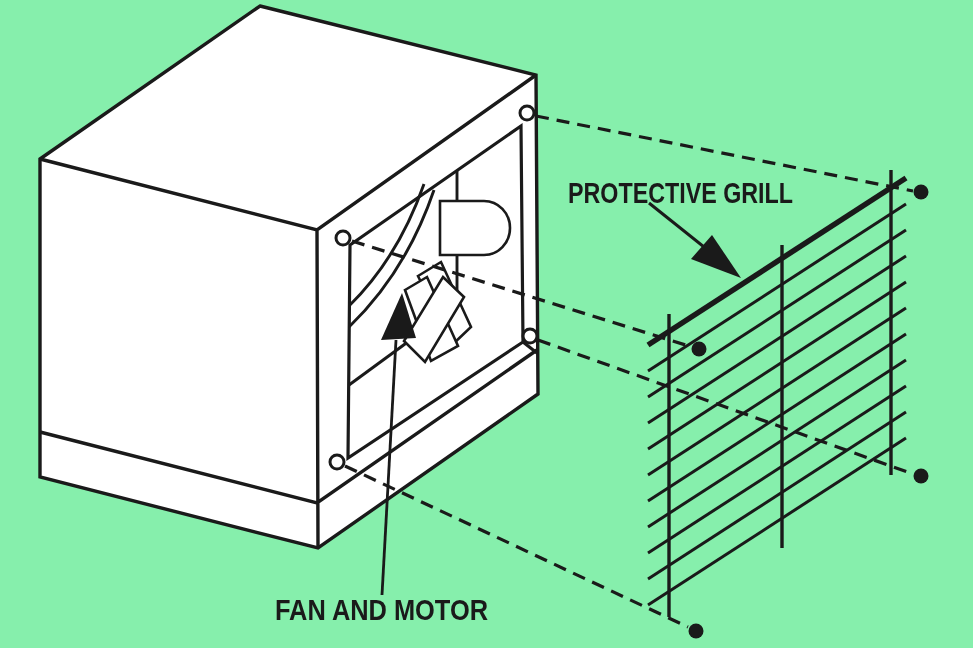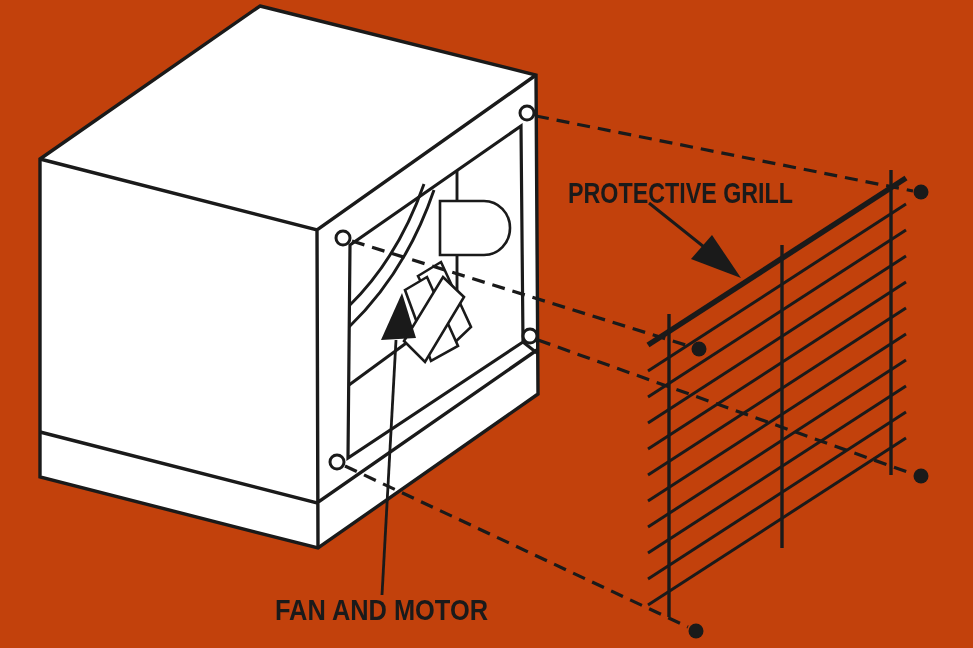--- a/index.html
+++ b/index.html
@@ -7,7 +7,7 @@
     position: relative;
     width: 973px;
     height: 648px;
-    background: #c2410c;
+    background: #86efac;
     overflow: hidden;
     font-family: "Liberation Sans", sans-serif;
   }

